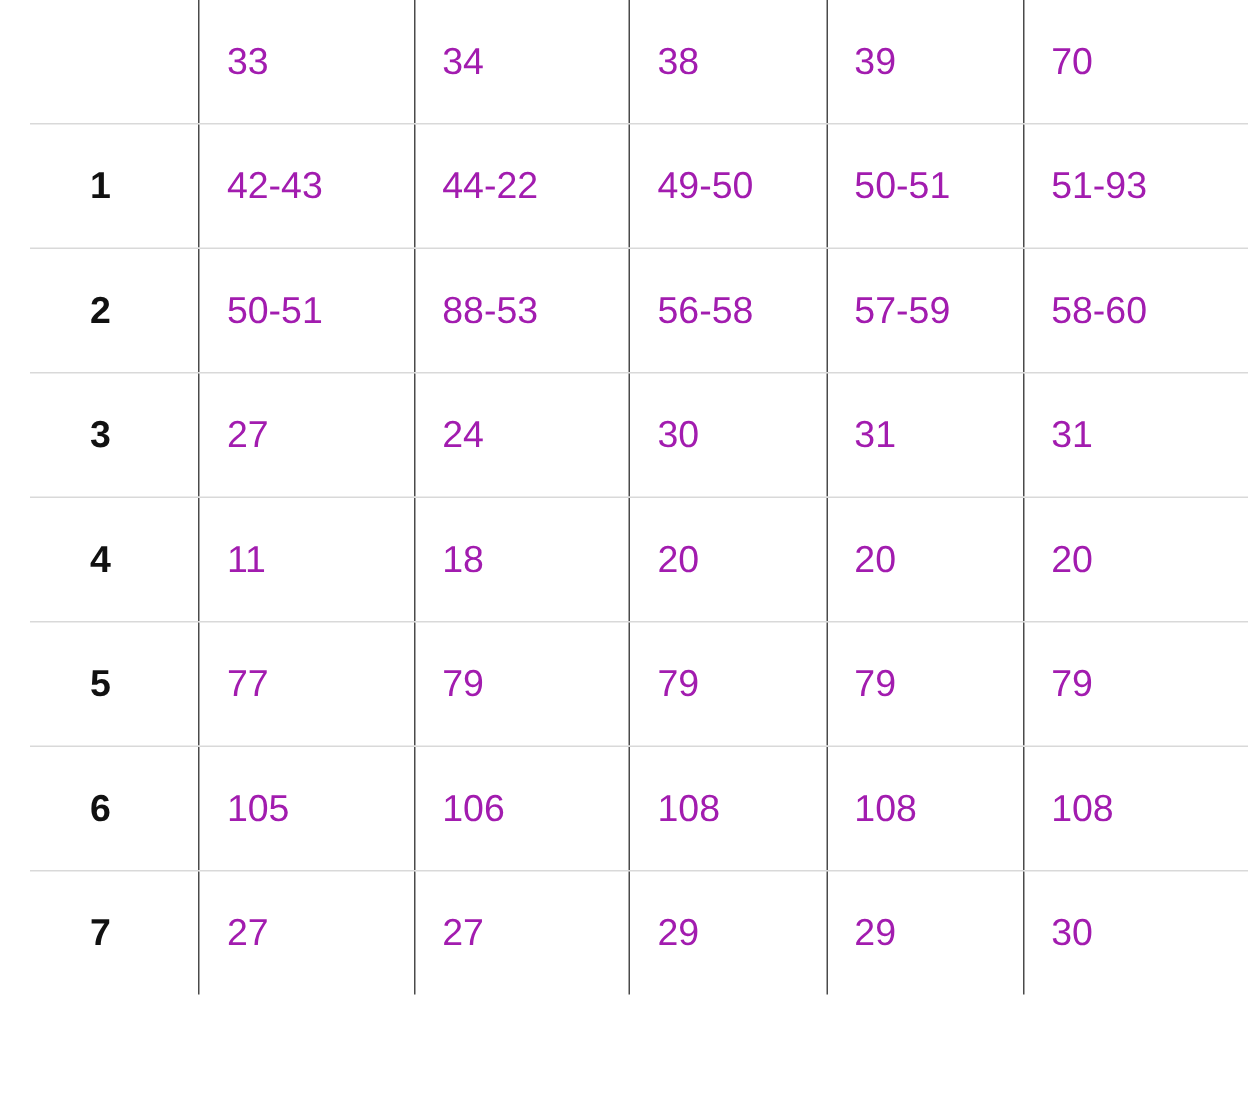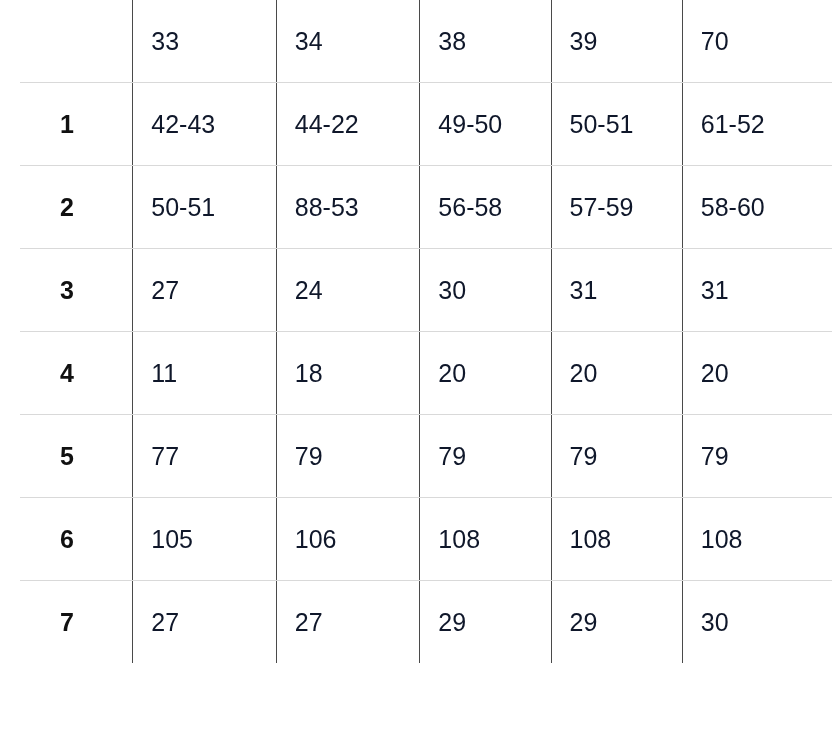--- a/index.html
+++ b/index.html
@@ -46,7 +46,7 @@
     text-align: left;
     vertical-align: middle;
     line-height: 1.2;
-    color: #0f172a;
+    color: #a21caf;
     background: #ffffff;
   }
   table.size-table td.rowhead,

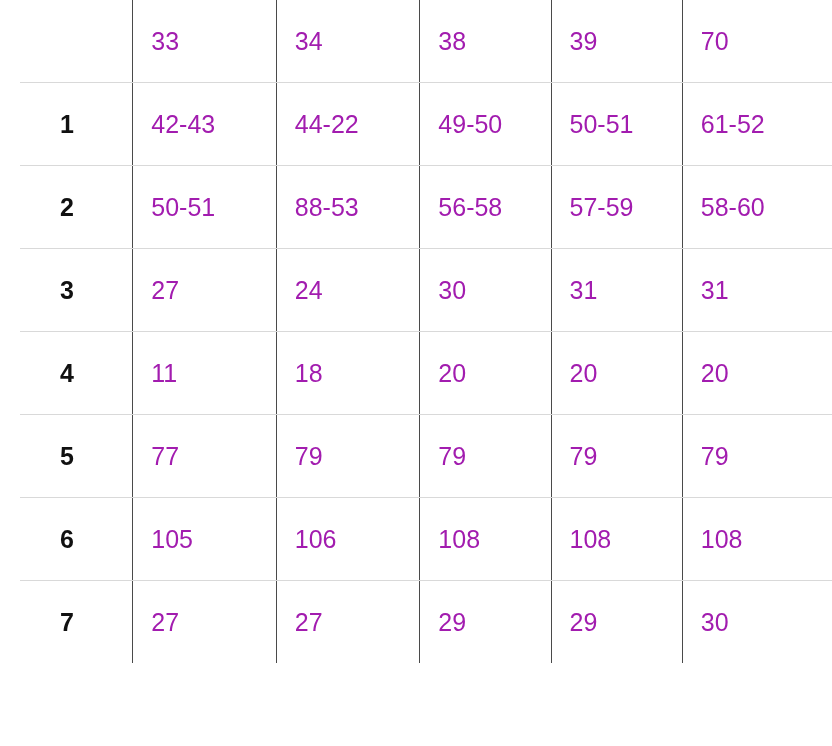--- a/index.html
+++ b/index.html
@@ -94,7 +94,7 @@
         <td>44-22</td>
         <td>49-50</td>
         <td>50-51</td>
-        <td>61-52</td>
+        <td>51-93</td>
       </tr>
 
       <tr>

